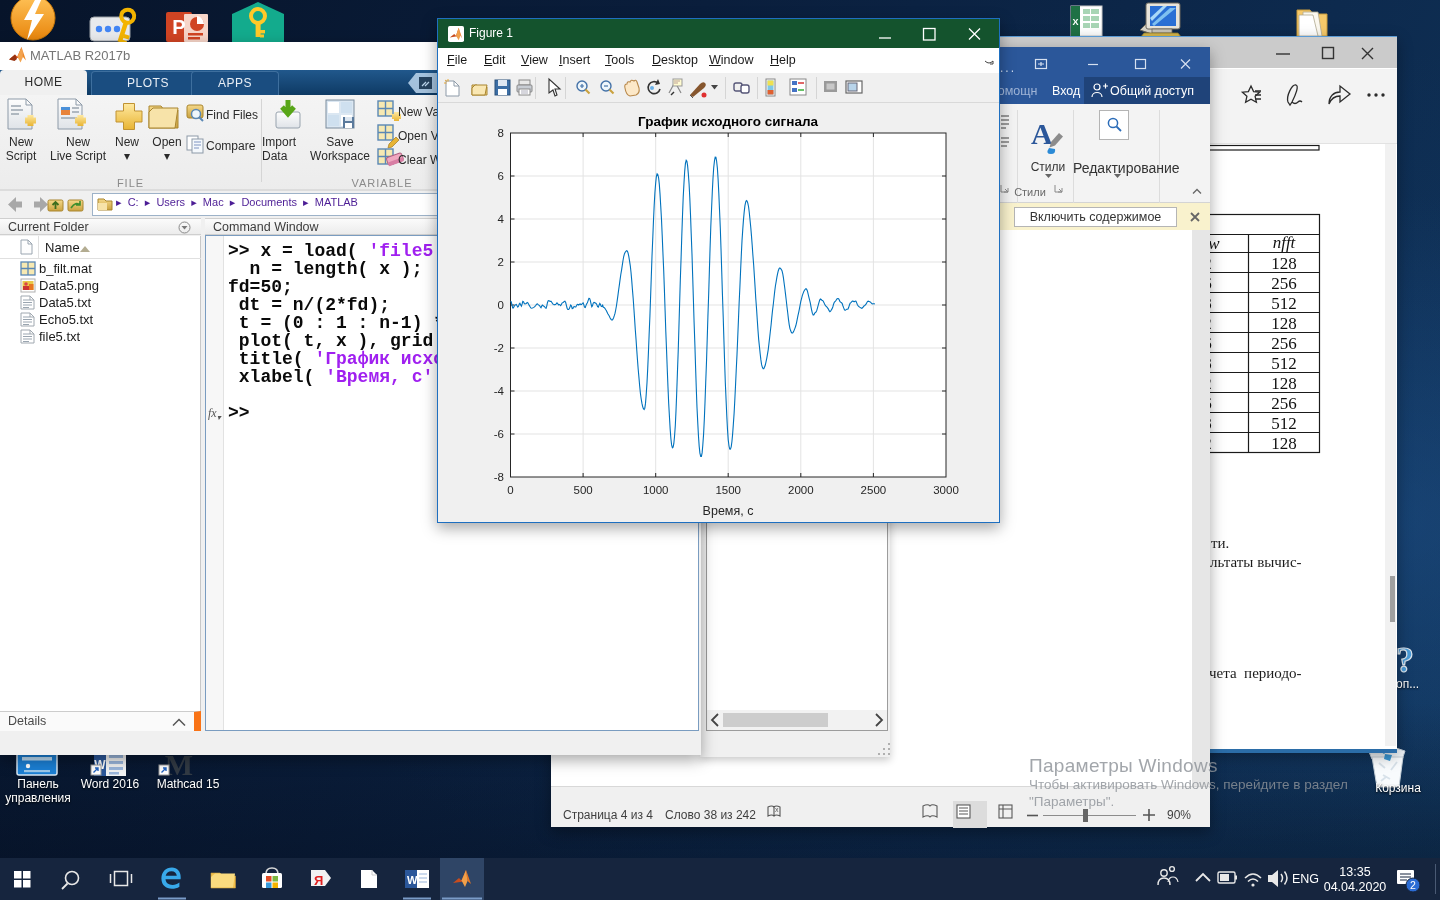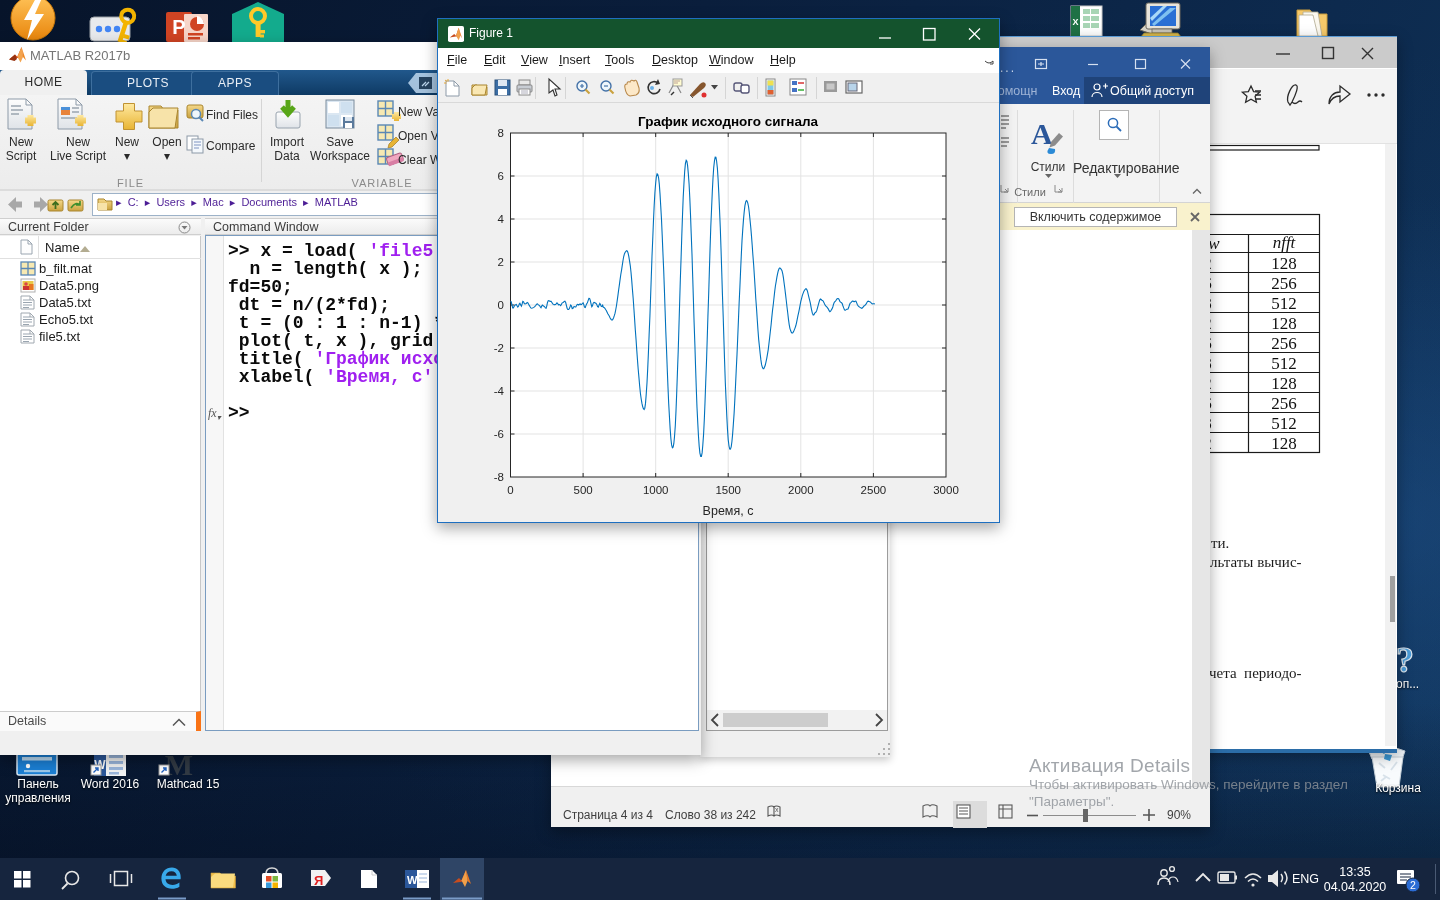--- a/index.html
+++ b/index.html
@@ -471,7 +471,7 @@
   <div class="abs" style="left:142px;top:40px;width:50px;text-align:center;line-height:14px">Open<br>▾</div>
   <div class="abs" style="left:206px;top:13px">Find Files</div>
   <div class="abs" style="left:206px;top:44px">Compare</div>
-  <div class="abs" style="left:262px;top:40px;width:50px;text-align:center;line-height:14px">Import<br>Data</div>
+  <div class="abs" style="left:262px;top:40px;width:50px;line-height:14px">Import<br>Data</div>
   <div class="abs" style="left:302px;top:40px;width:76px;text-align:center;line-height:14px">Save<br>Workspace</div>
   <div class="abs" style="left:398px;top:10px;white-space:nowrap">New Vari</div>
   <div class="abs" style="left:398px;top:34px;white-space:nowrap">Open Var</div>

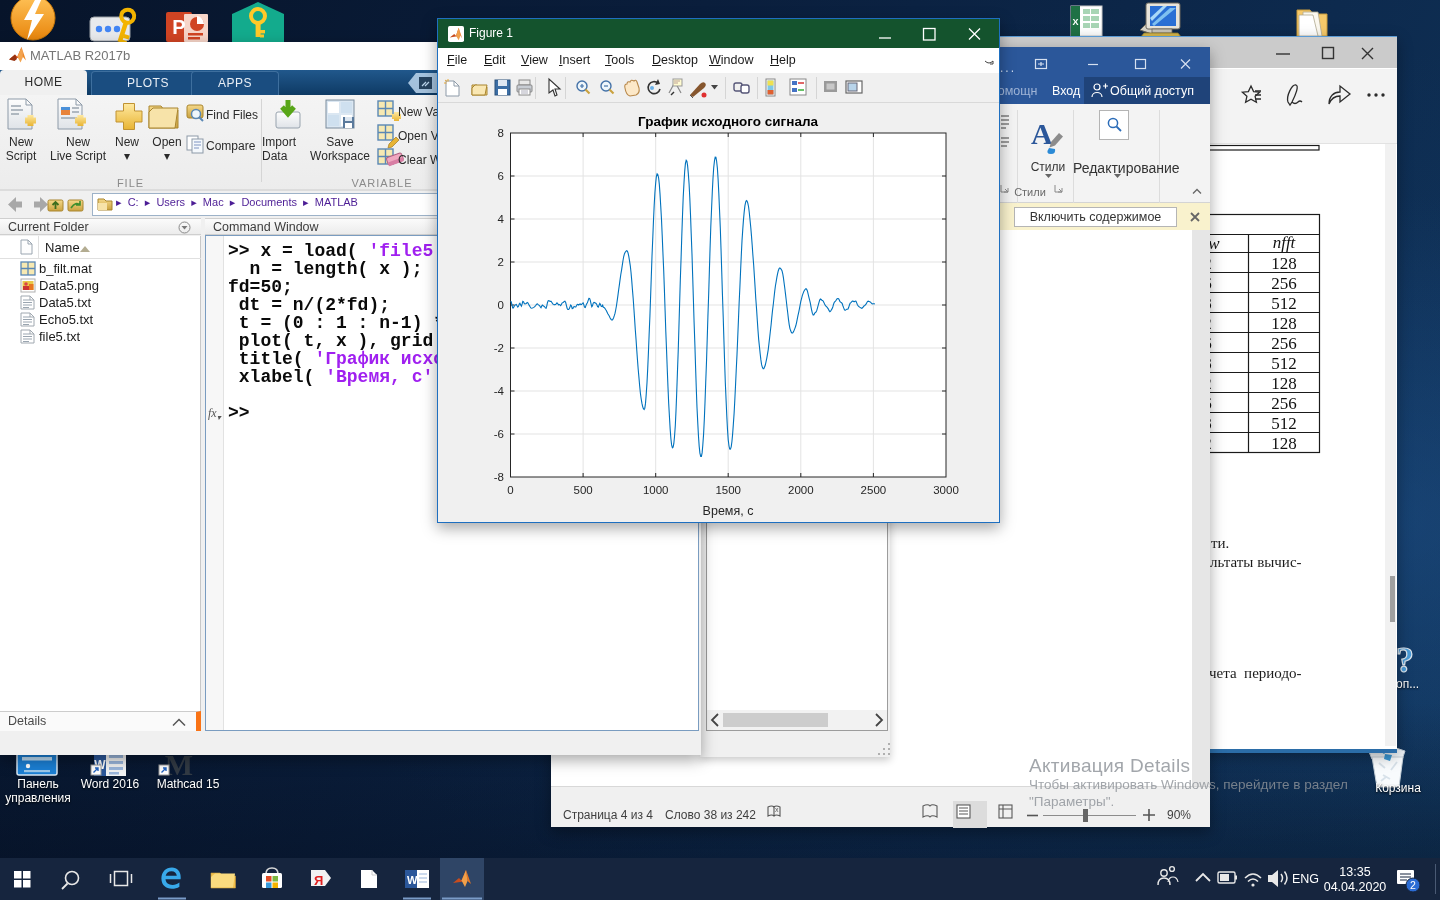--- a/index.html
+++ b/index.html
@@ -564,7 +564,7 @@
   </g>
  </svg>
 
- <div class="abs" style="left:0;top:669px;width:201px;height:20px;background:#fafafa;border-top:1px solid #ccc;border-right:5px solid #f97316;font-size:12.5px;color:#4a4a4a">
+ <div class="abs" style="left:0;top:669px;width:201px;height:20px;background:#fafafa;border-top:1px solid #ccc;border-right:7px solid #f97316;font-size:12.5px;color:#4a4a4a">
       <span class="abs" style="left:8px;top:2px">Details</span>
   <svg class="abs" style="left:172px;top:6px" width="14" height="9" viewBox="0 0 14 9">
         <path d="M1,7.5 L7,1.5 L13,7.5" stroke="#555" stroke-width="1.5" fill="none"></path>

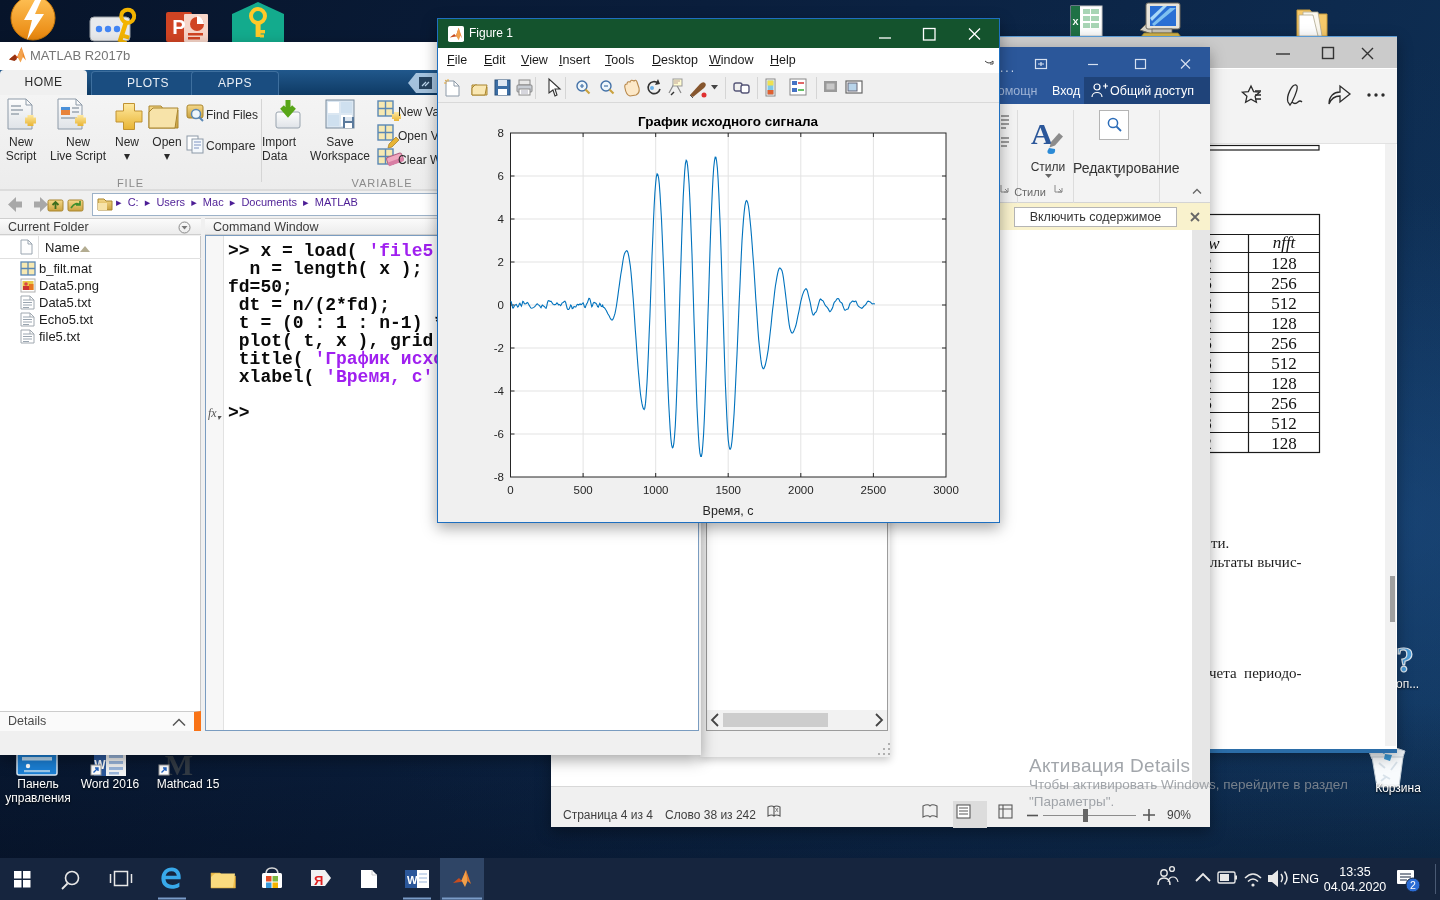--- a/index.html
+++ b/index.html
@@ -746,7 +746,7 @@
 </div>
 
 <div class="abs" style="left:1029px;top:755px;color:rgba(142,146,152,.82);z-index:60">
- <div style="font-size:19px;letter-spacing:.3px">Активация Details</div>
+ <div style="font-size:19px;letter-spacing:.3px">Параметры Windows</div>
  <div style="font-size:13.5px;white-space:nowrap">Чтобы активировать Windows, перейдите в раздел</div>
  <div style="font-size:13.5px;margin-top:2px">"Параметры".</div>
 </div>

